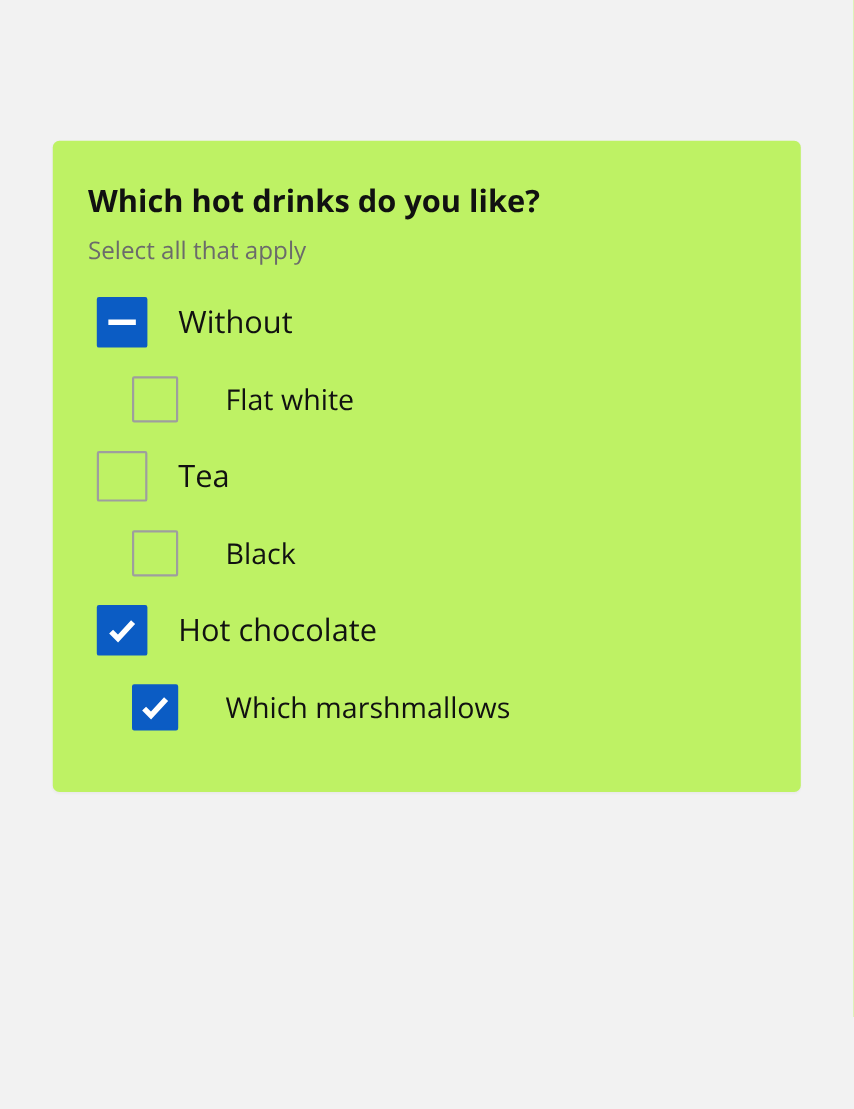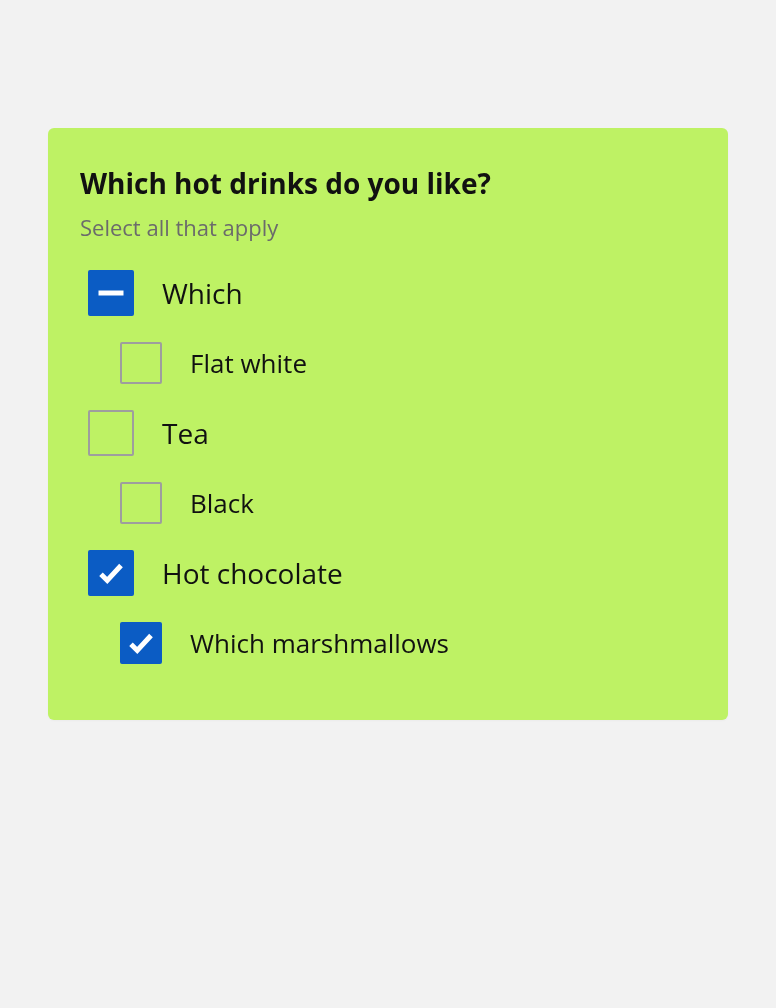--- a/index.html
+++ b/index.html
@@ -107,7 +107,7 @@
             <line x1="4" y1="12" x2="20" y2="12" stroke="#fff" stroke-width="4" stroke-linecap="square"></line>
           </svg>
       </div>
-      <span class="label">Which</span>
+      <span class="label">Without</span>
     </div>
     <div class="children">
       <div class="row">

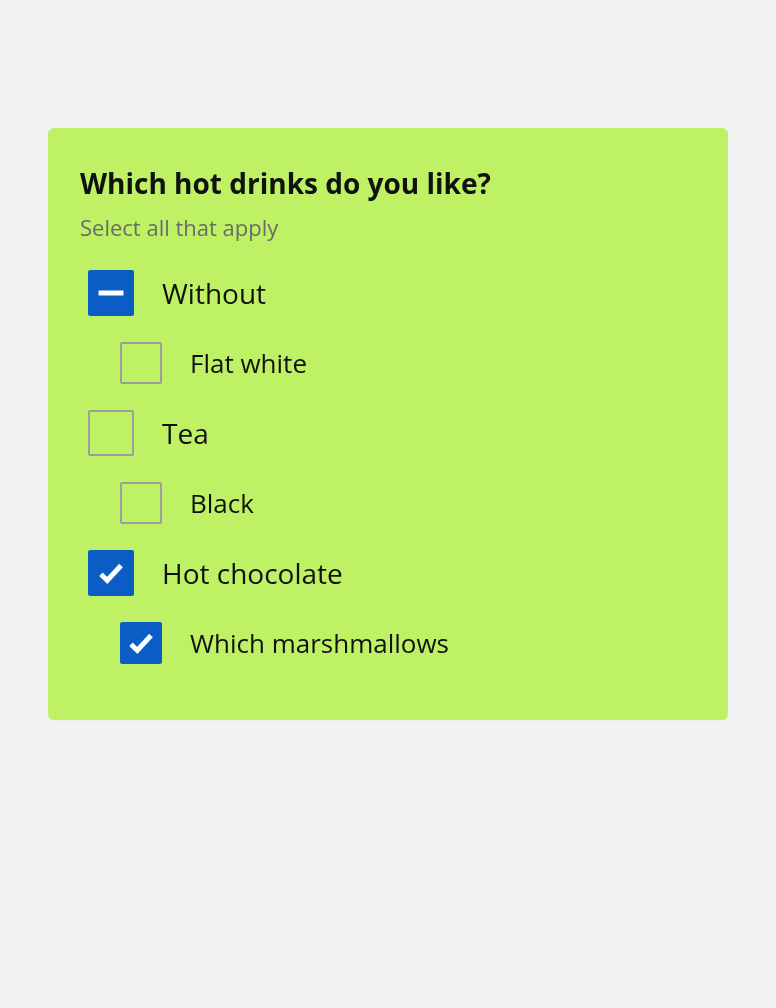--- a/index.html
+++ b/index.html
@@ -45,6 +45,7 @@
     }
     .row:last-child {
       margin-bottom: 0;
+      gap: 15px;
     }
     .children {
       margin-left: 32px;

